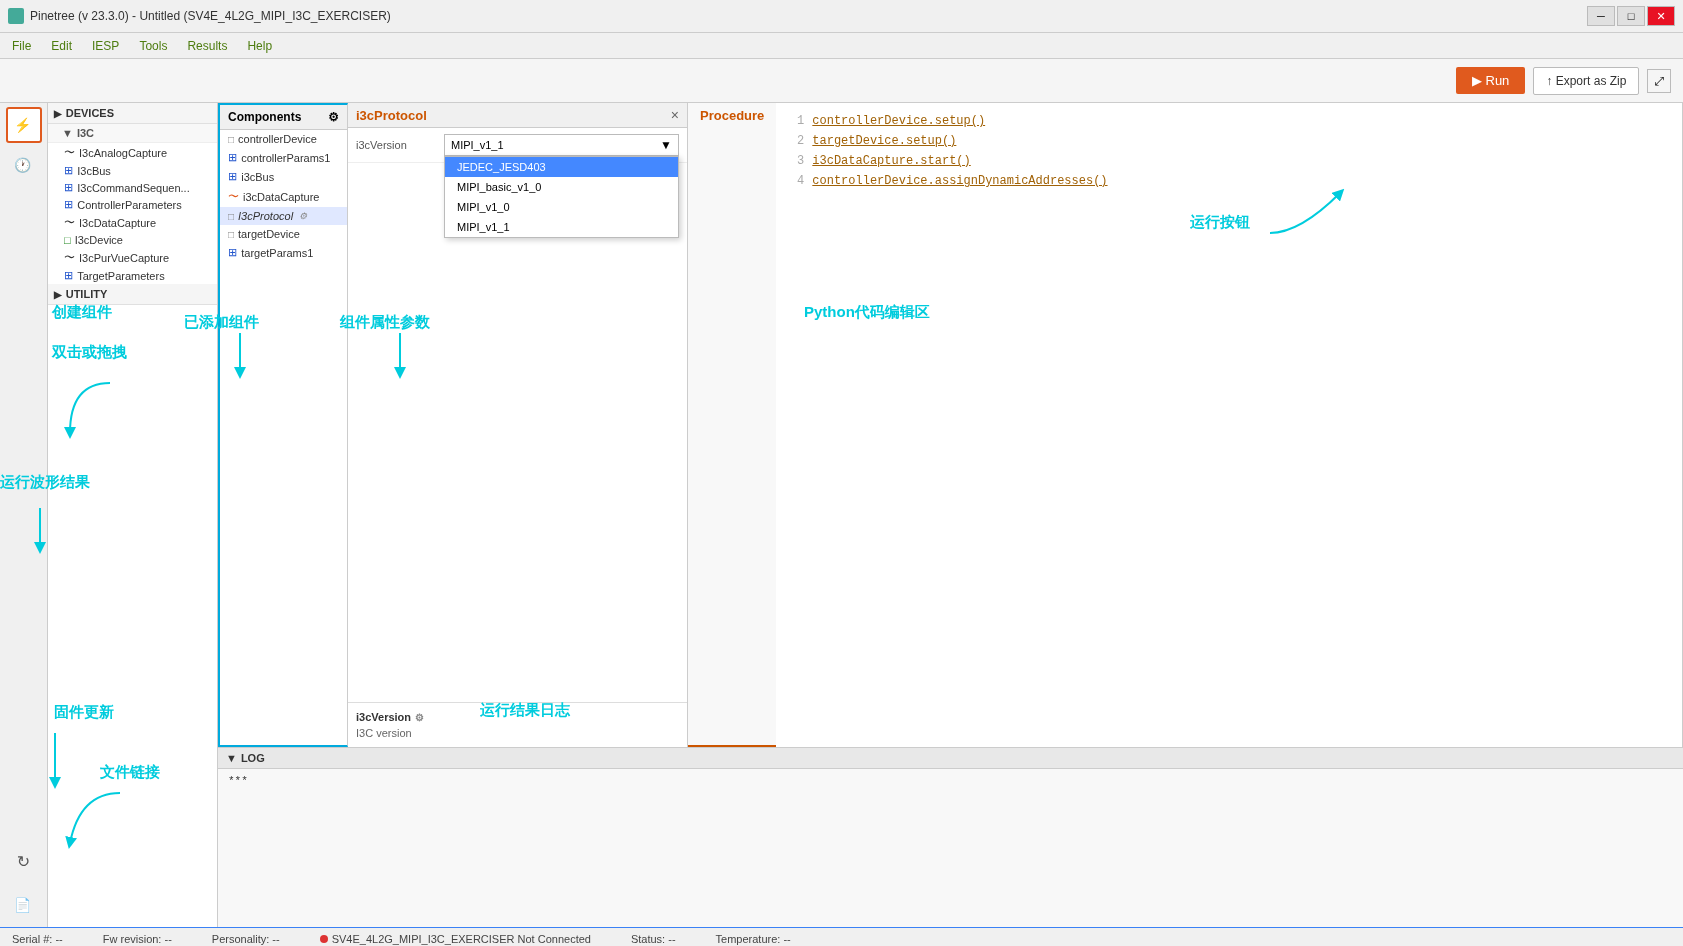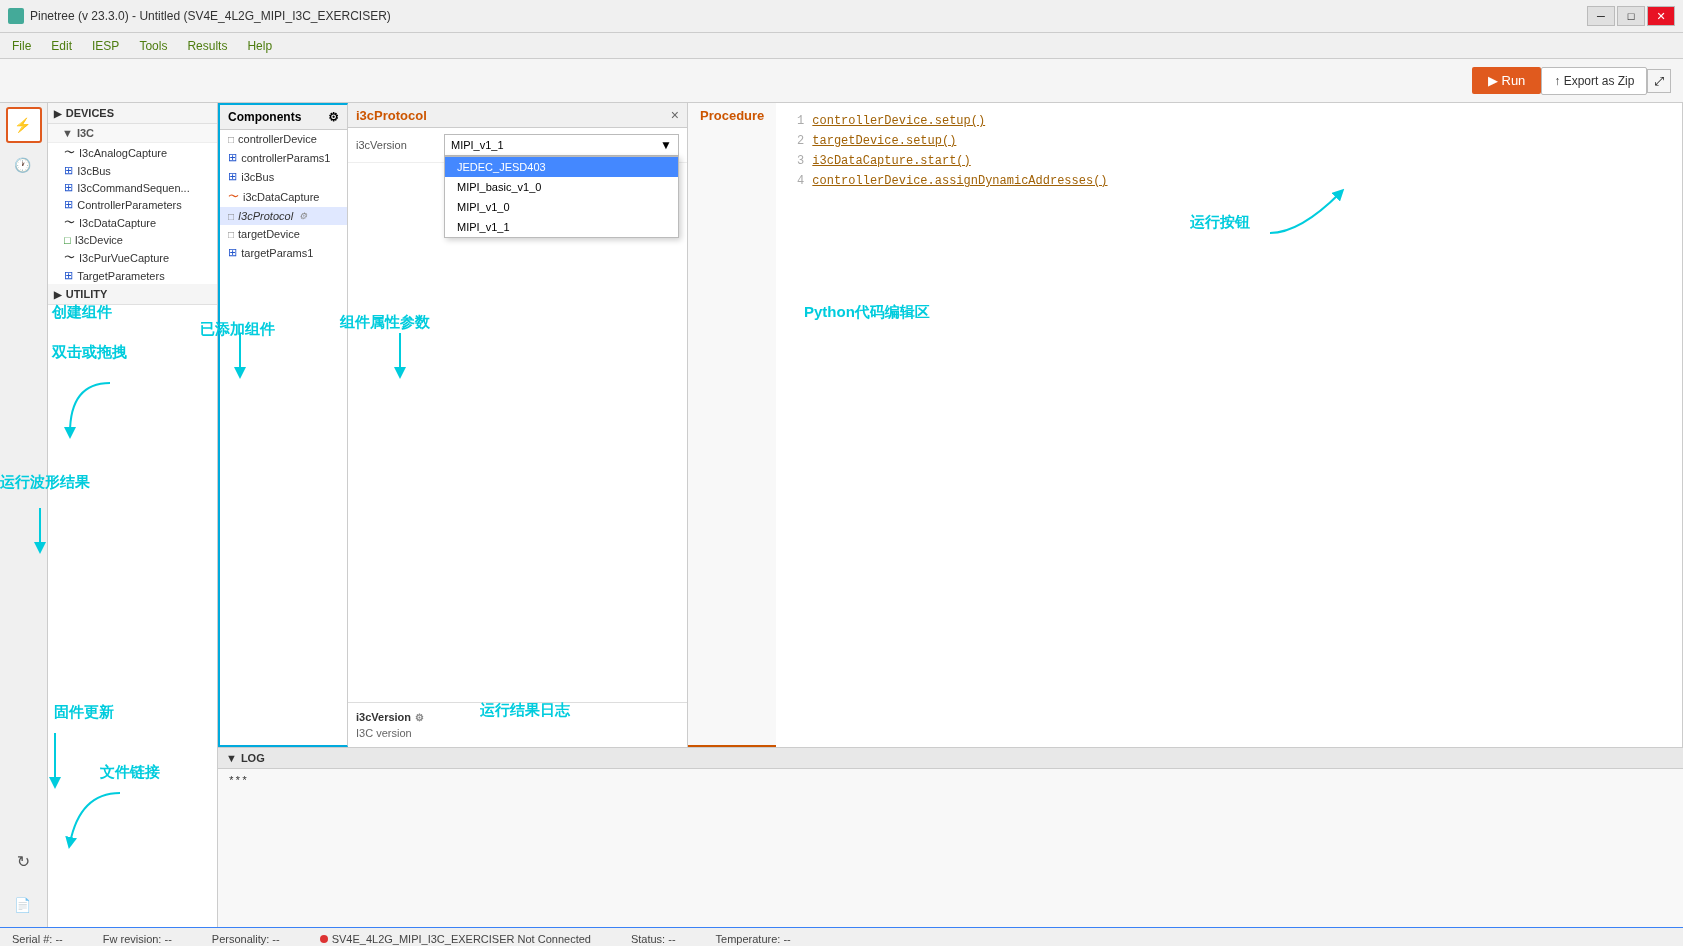--- a/index.html
+++ b/index.html
@@ -42,6 +42,7 @@
       justify-content: flex-end;
       padding: 0 12px;
       border-bottom: 1px solid #ccc;
+      gap: 8px;
     }
     .run-btn {
       background: #e05a1e;

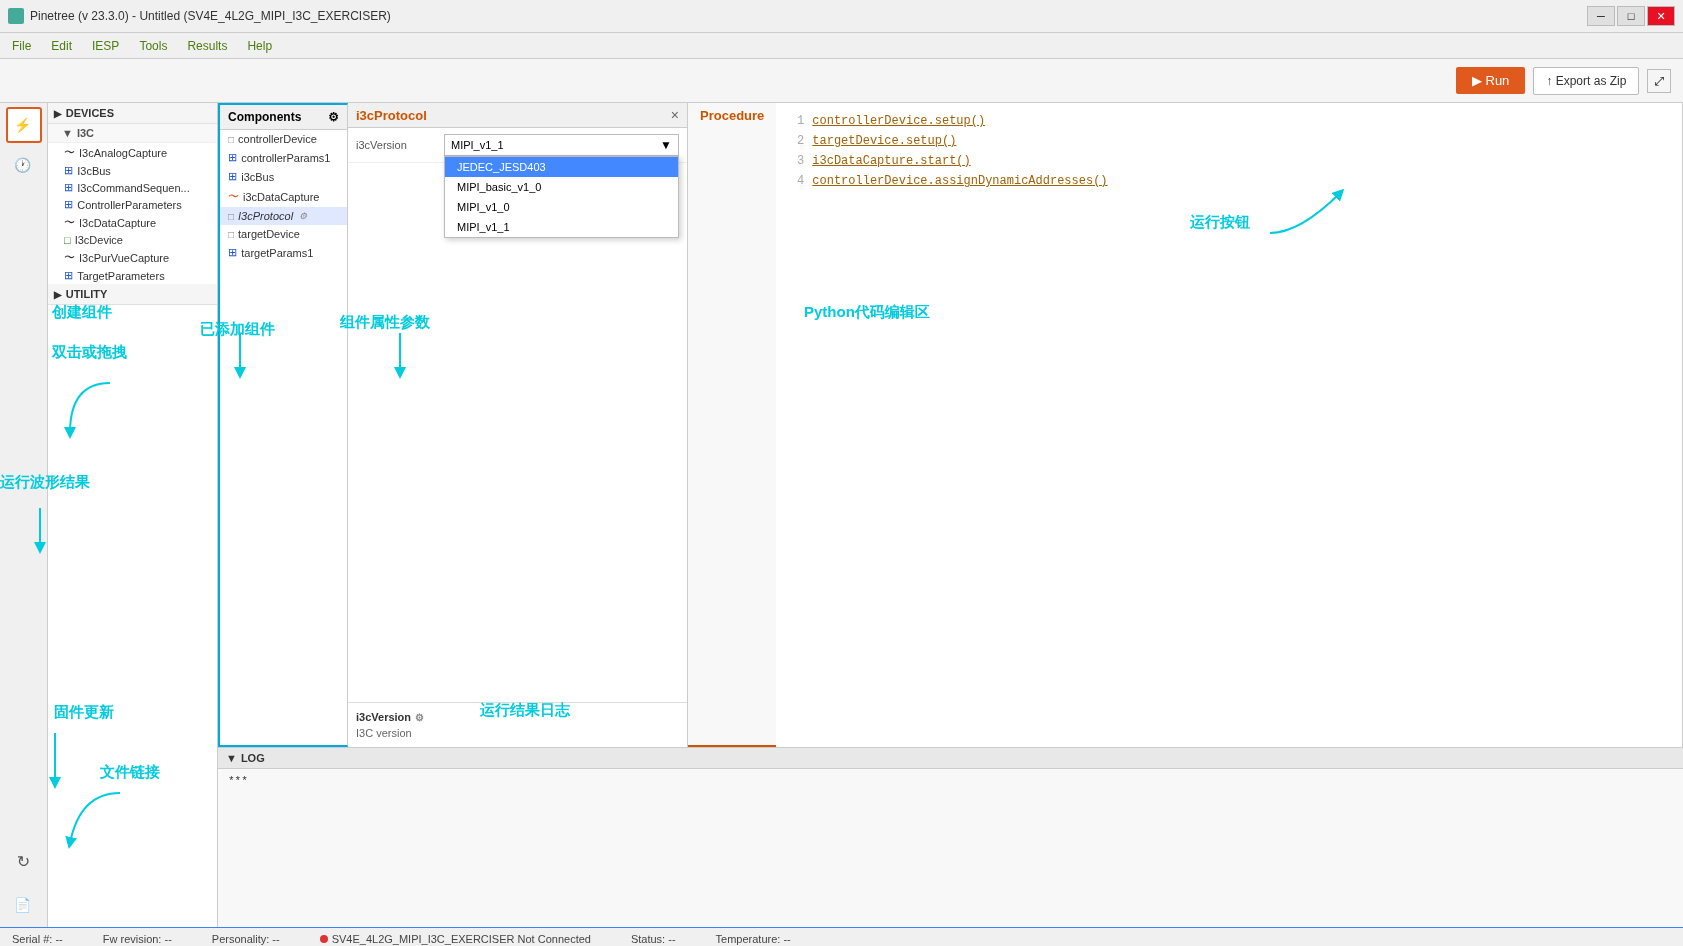--- a/index.html
+++ b/index.html
@@ -558,7 +558,7 @@
     <path d="M70,10 Q30,10 20,60" stroke="#00ccdd" stroke-width="2" fill="none" marker-end="url(#arr4)"></path>
   </svg>
 
-  <div class="cn-annotation" style="left:200px; top:210px;margin-top:7px;">已添加组件</div>
+  <div class="cn-annotation" style="left:184px; top:210px;">已添加组件</div>
   <svg style="position:absolute; left:230px; top:230px; pointer-events:none;" width="50" height="50">
     <defs>
         <marker id="arr5" markerWidth="6" markerHeight="6" refX="3" refY="3" orient="auto">

